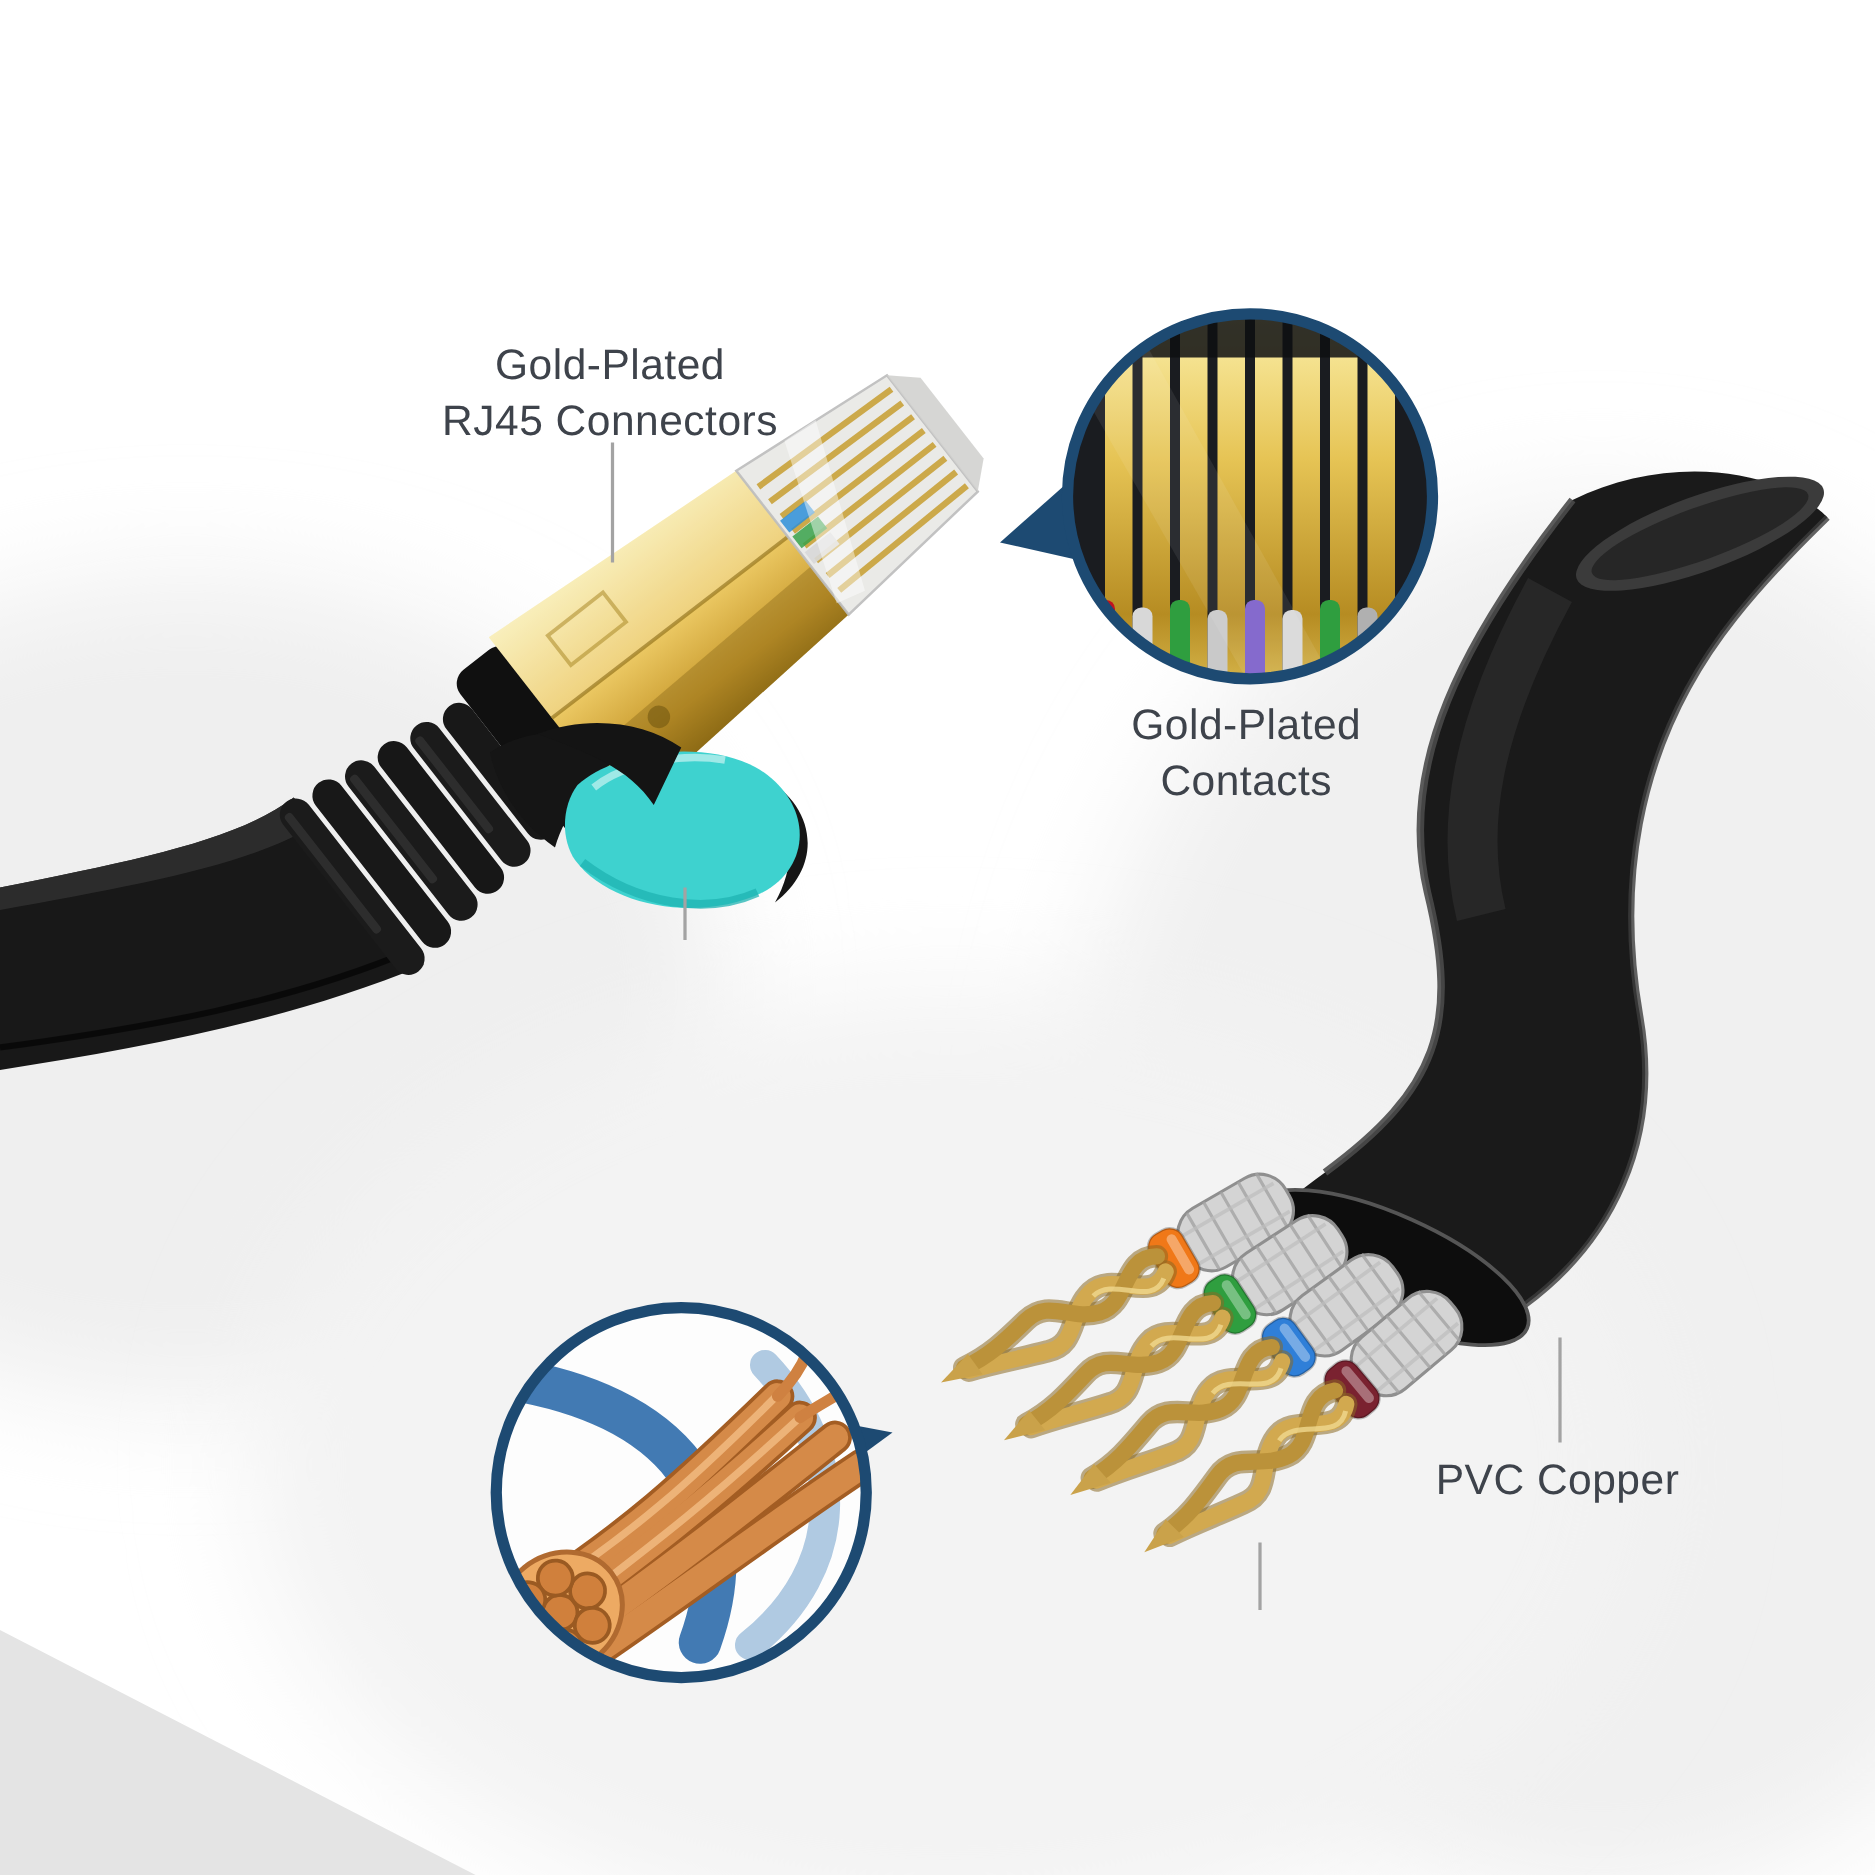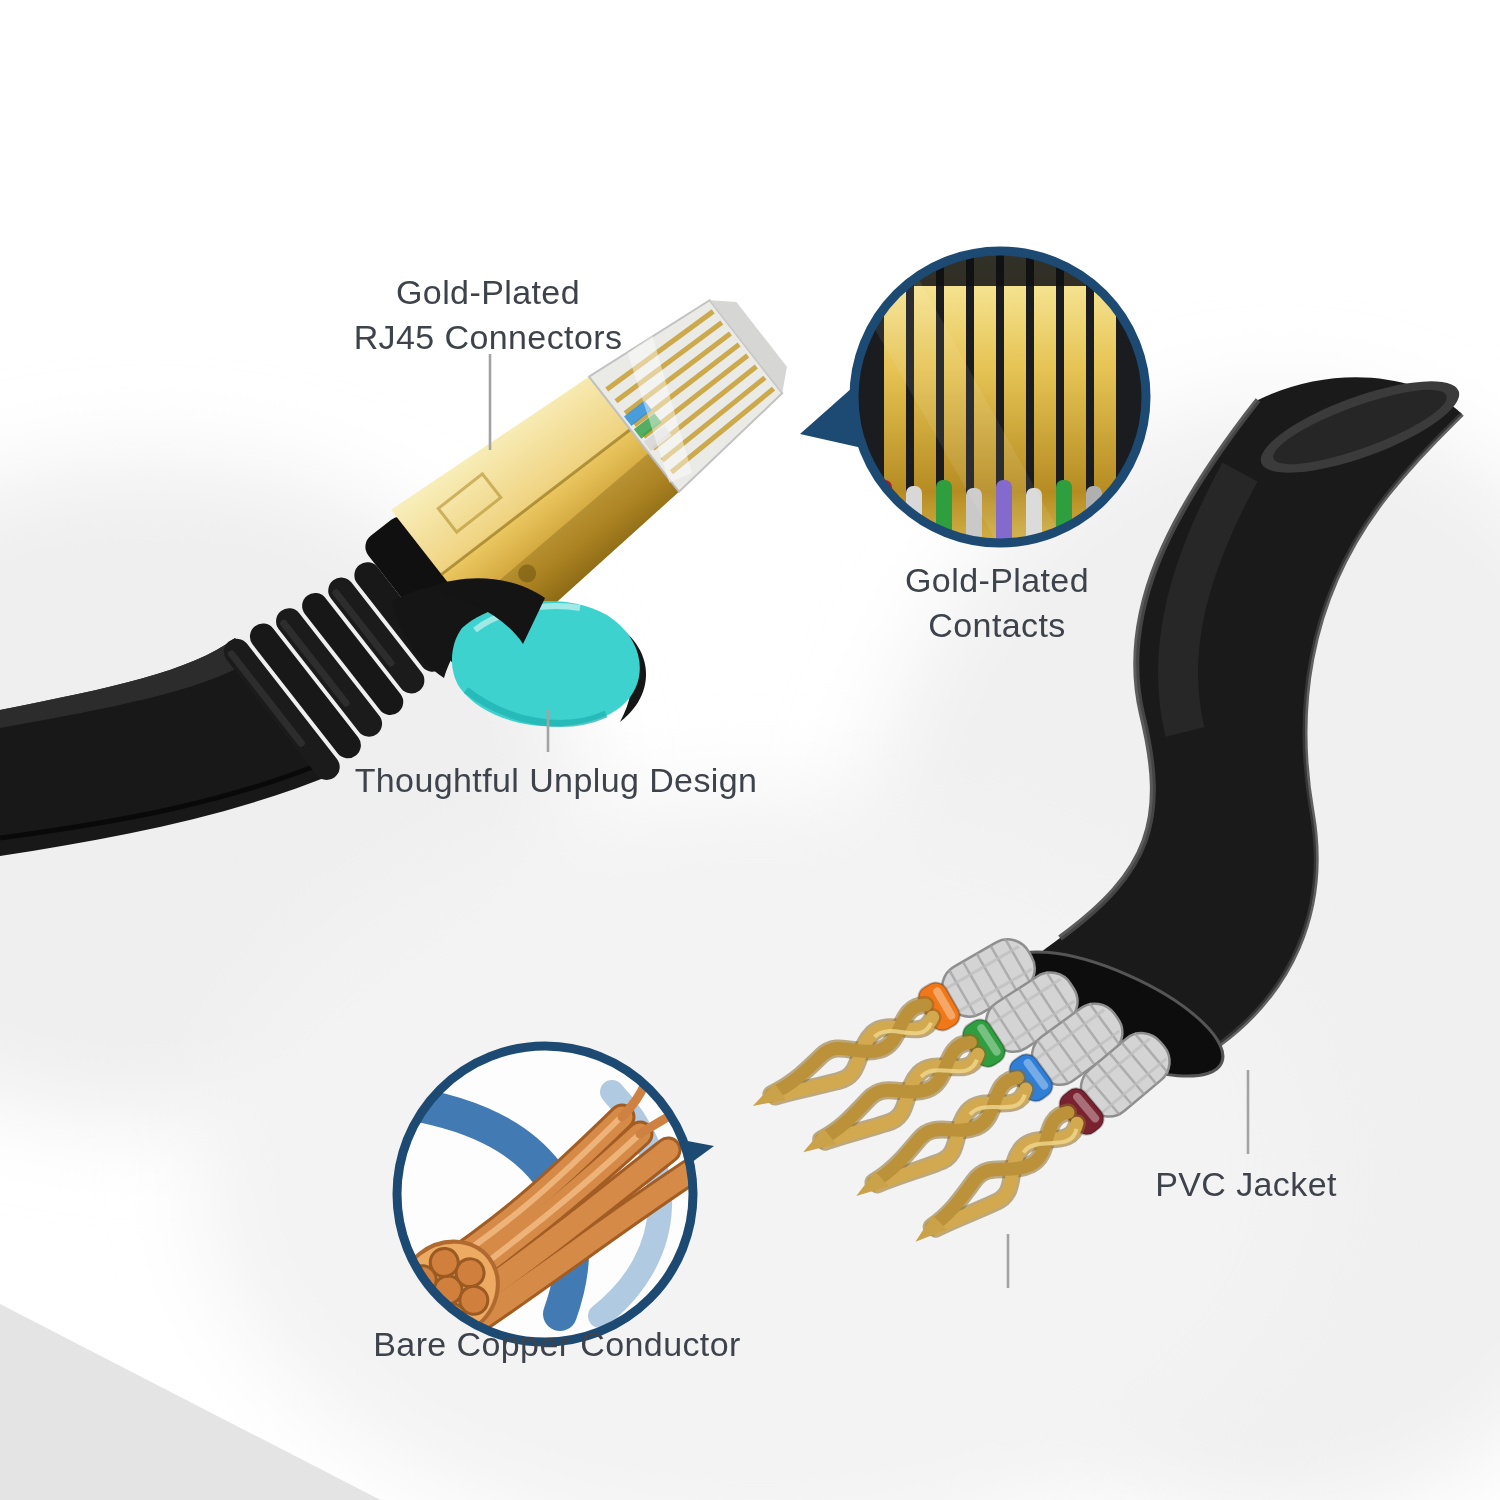--- a/index.html
+++ b/index.html
@@ -222,7 +222,6 @@
 RJ45 Connectors</div>
 <div class="label" id="label-contacts">Gold-Plated
 Contacts</div>
-<div class="label" id="label-unplug">Thoughtful Unplug Design</div>
 <div class="label" id="label-pvc">PVC Jacket</div>
 <div class="label" id="label-copper">Bare Copper Conductor</div>
 

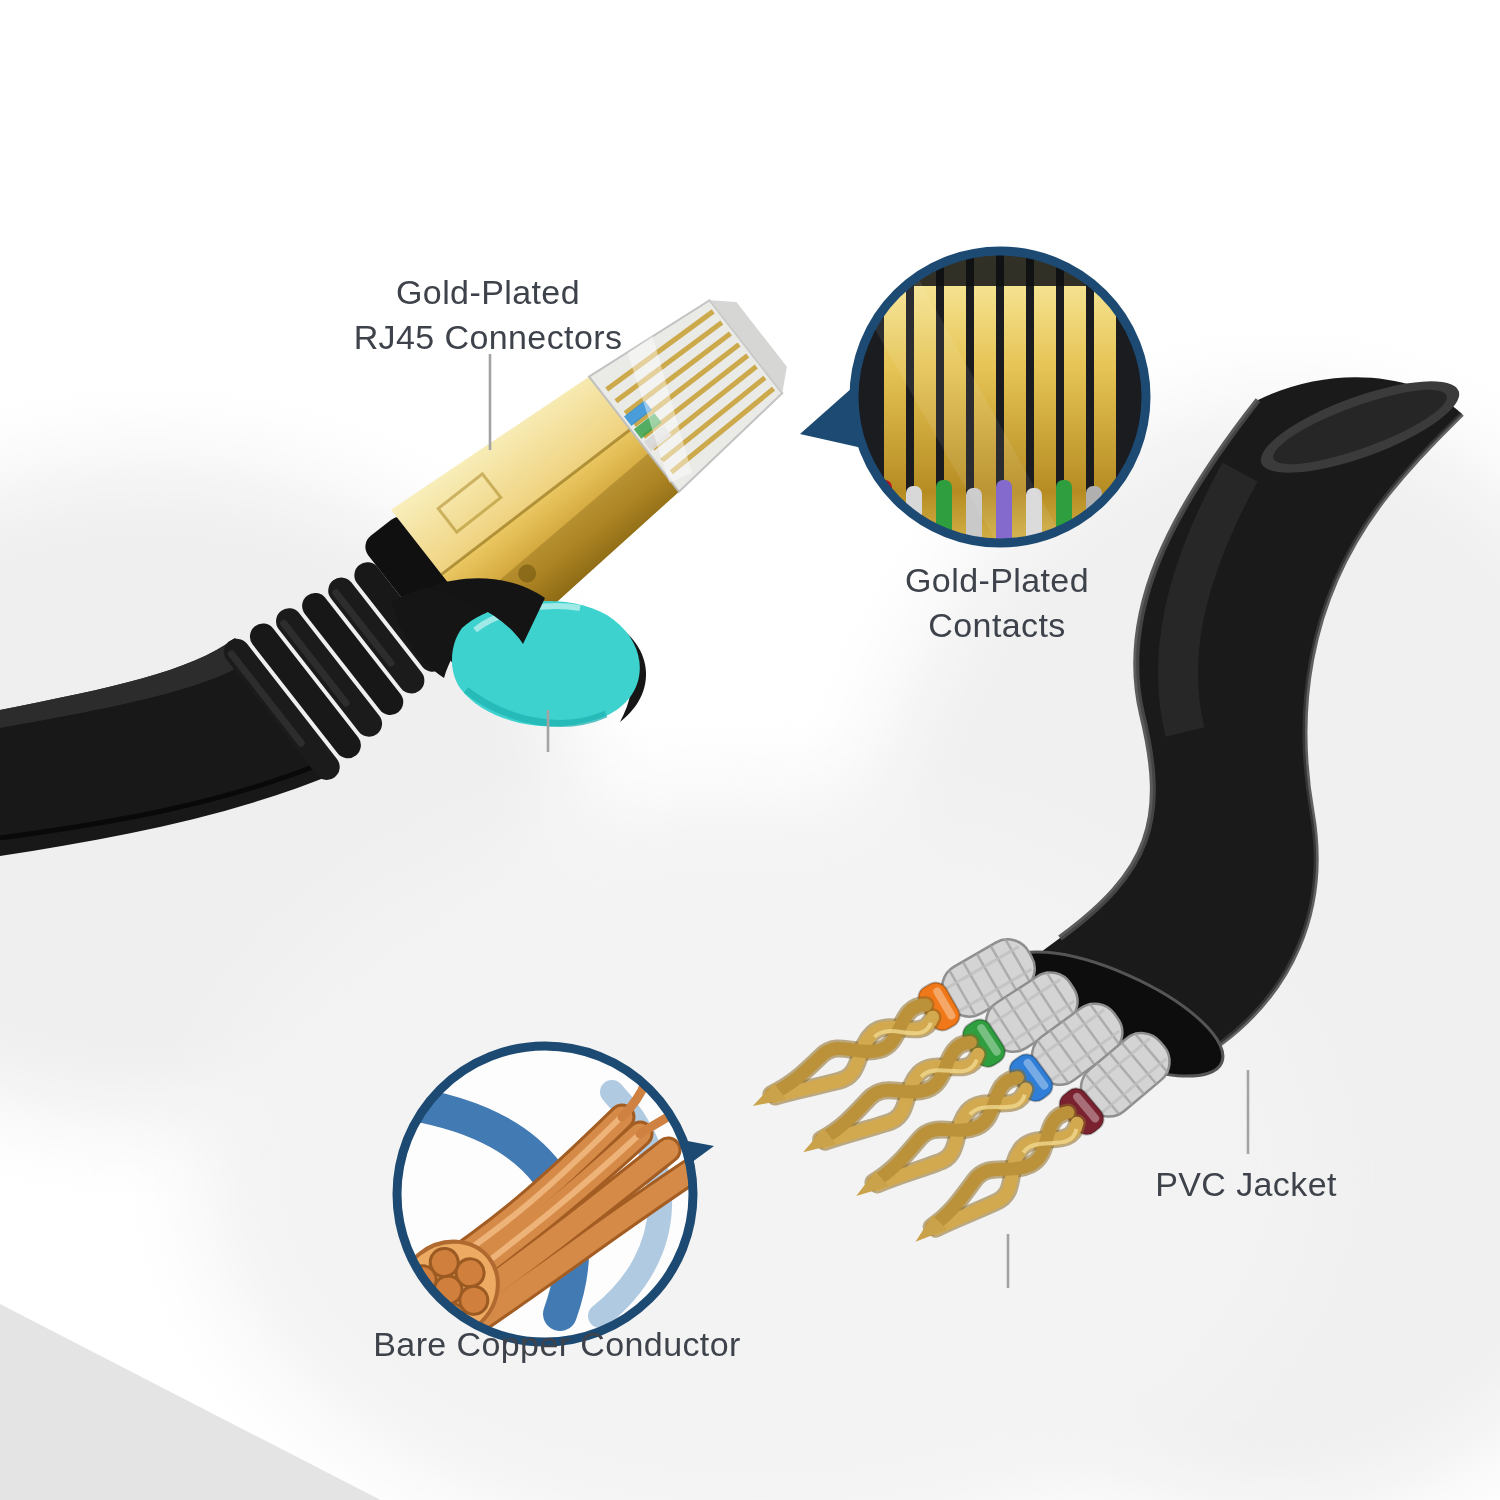--- a/index.html
+++ b/index.html
@@ -222,7 +222,7 @@
 RJ45 Connectors</div>
 <div class="label" id="label-contacts">Gold-Plated
 Contacts</div>
-<div class="label" id="label-pvc">PVC Jacket</div>
+<div class="label" id="label-pvc">PVC Copper</div>
 <div class="label" id="label-copper">Bare Copper Conductor</div>
 
 </div>

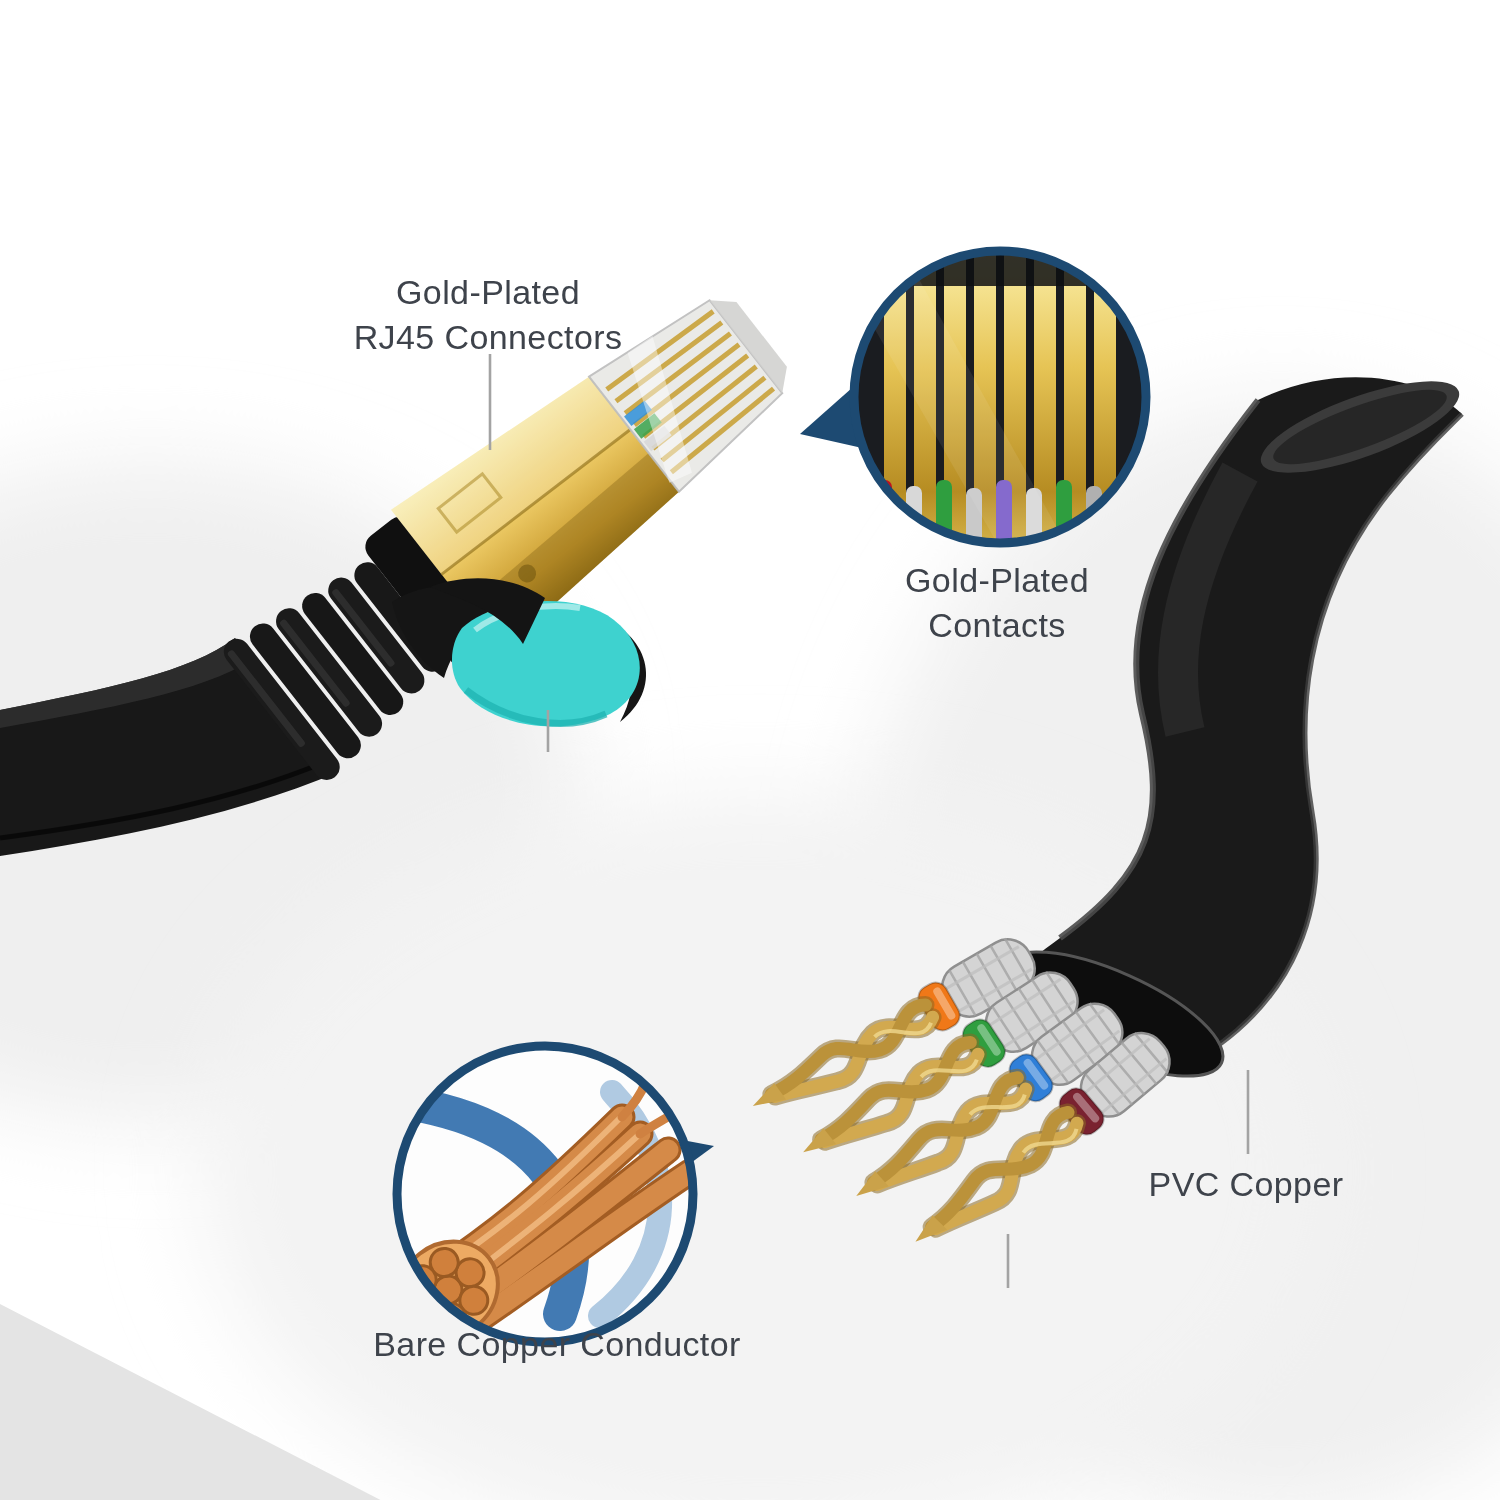--- a/index.html
+++ b/index.html
@@ -223,7 +223,6 @@
 <div class="label" id="label-contacts">Gold-Plated
 Contacts</div>
 <div class="label" id="label-pvc">PVC Copper</div>
-<div class="label" id="label-copper">Bare Copper Conductor</div>
 
 </div>
 

